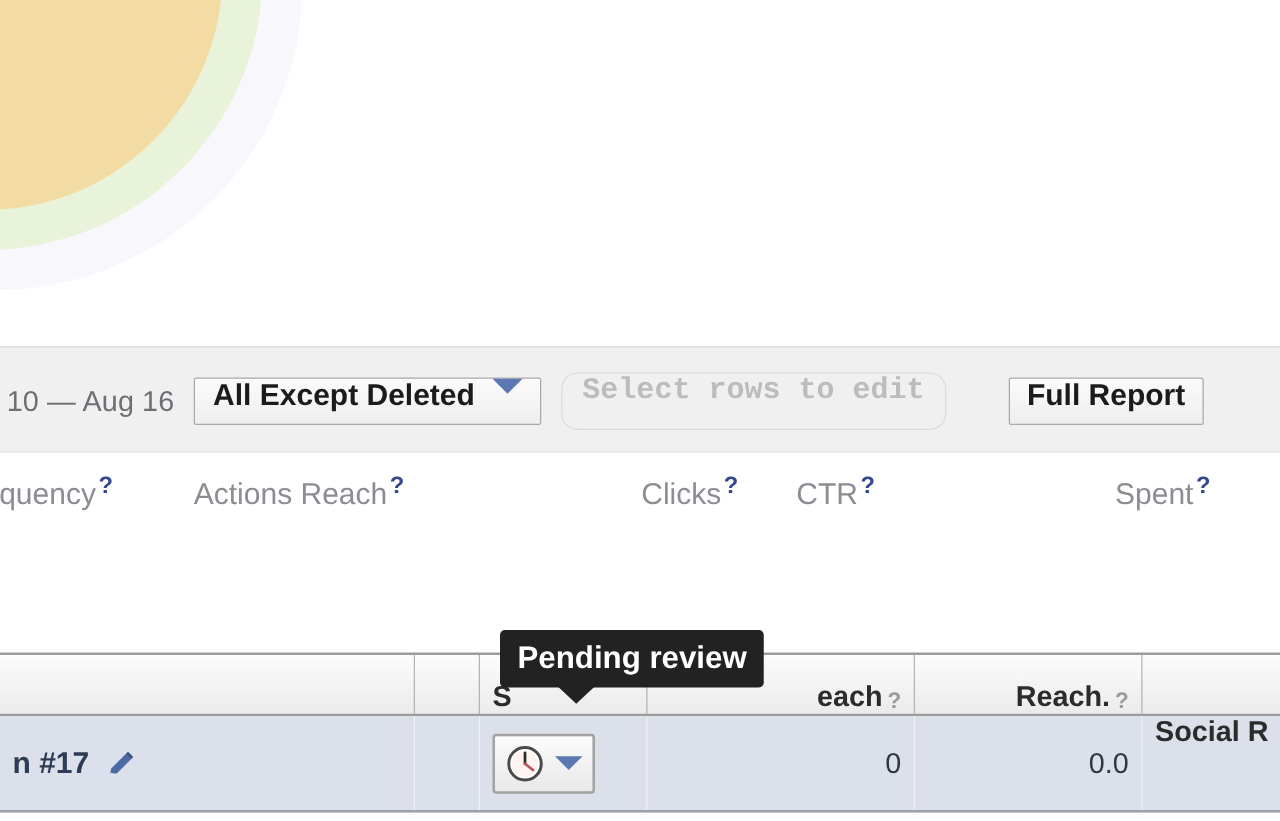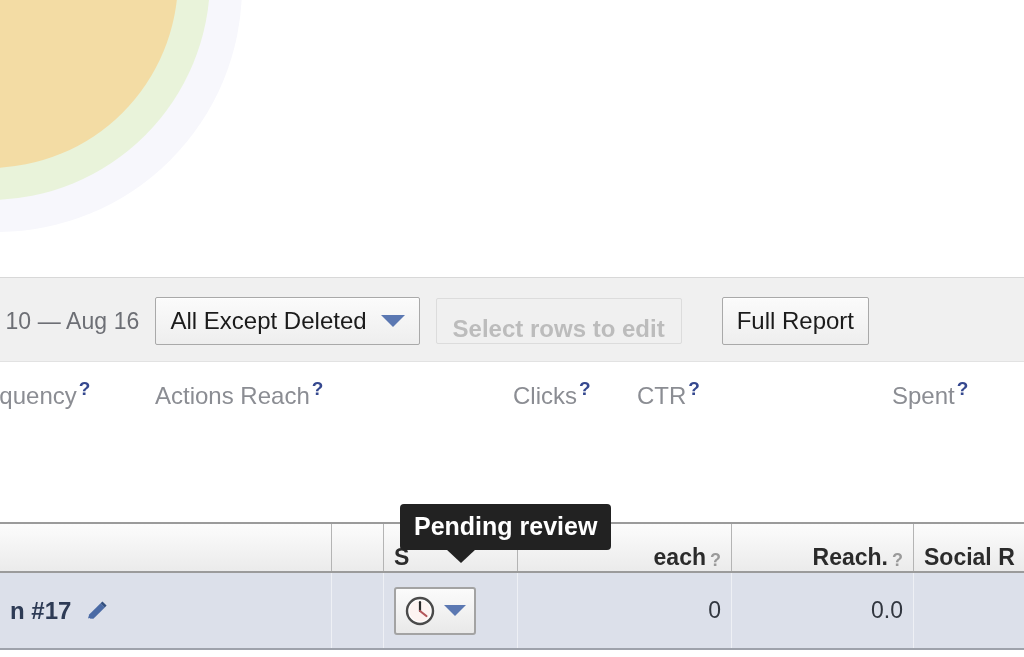--- a/index.html
+++ b/index.html
@@ -34,13 +34,13 @@
     margin-left: -14px; letter-spacing: .1px;
   }
   .btn {
-    display: inline-flex; align-items: center; justify-content: center;
+    display: inline-flex; align-items: flex-start; justify-content: center;
     box-sizing: border-box;
     background: linear-gradient(to bottom, #fbfbfb 0%, #eeeeee 100%);
     border: 1px solid #a9a9a9;
     border-radius: 2px;
-    font-size: 24px; font-weight: normal; color: #1b1b1b;
-    padding: 0 14px; height: 48px;
+    font-size: 24px; font-weight: bold; color: #1b1b1b;
+    padding: 0 14px; height: 38px;
     box-shadow: 0 1px 0 rgba(255,255,255,.8) inset;
   }
   #filter-btn { gap: 14px; }

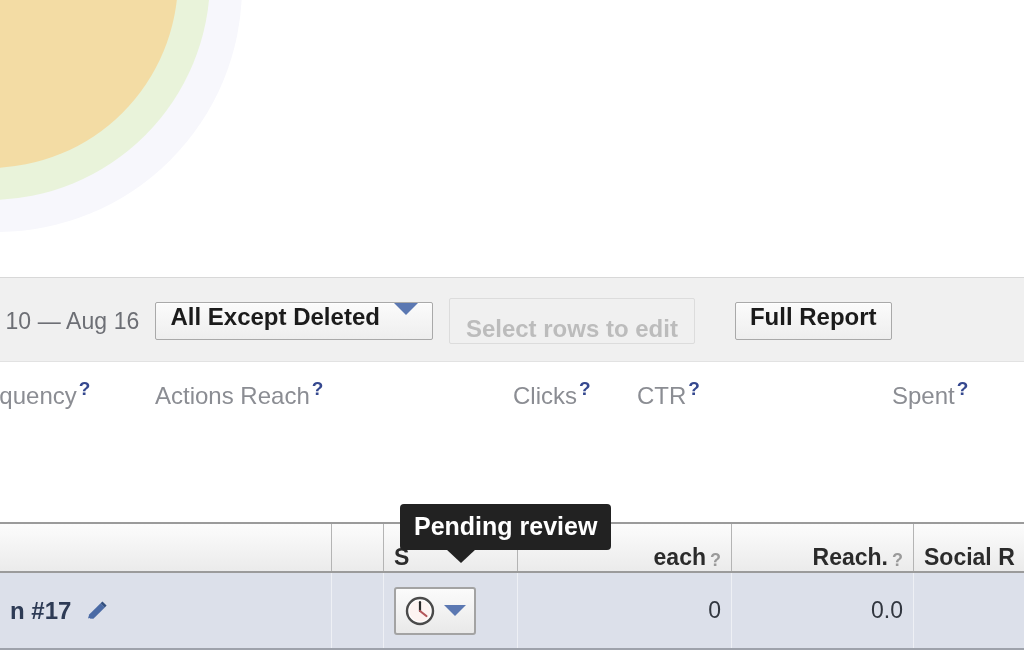--- a/index.html
+++ b/index.html
@@ -52,10 +52,10 @@
     display: inline-block;
   }
   #select-rows-box {
-    display: inline-flex; align-items: flex-end; box-sizing: border-box;
+    display: inline-flex; align-items: flex-start; box-sizing: border-box;
     height: 46px; padding: 0 16px;
-    background: #f0f0f0; border: 1px solid #dcdcdc; border-radius: 2px;
-    font-size: 24px; font-weight: bold; color: #bcbcbc; white-space: nowrap;
+    background: #f0f0f0; border: 1px solid #dcdcdc; border-radius: 13px;
+    font-size: 24px; font-weight: bold; color: #bcbcbc; white-space: nowrap; font-family: Liberation Mono, monospace;
   }
   #full-report-btn { margin-left: 24px; }
 

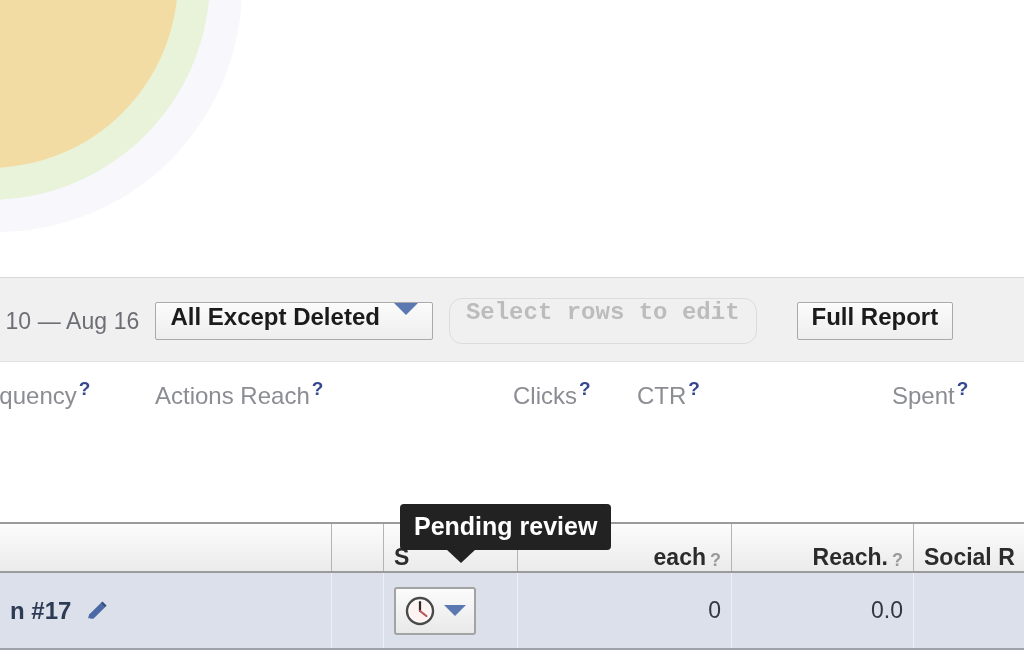--- a/index.html
+++ b/index.html
@@ -57,7 +57,7 @@
     background: #f0f0f0; border: 1px solid #dcdcdc; border-radius: 13px;
     font-size: 24px; font-weight: bold; color: #bcbcbc; white-space: nowrap; font-family: Liberation Mono, monospace;
   }
-  #full-report-btn { margin-left: 24px; }
+  #full-report-btn { margin-left: 34px; }
 
   
   #metric-header {

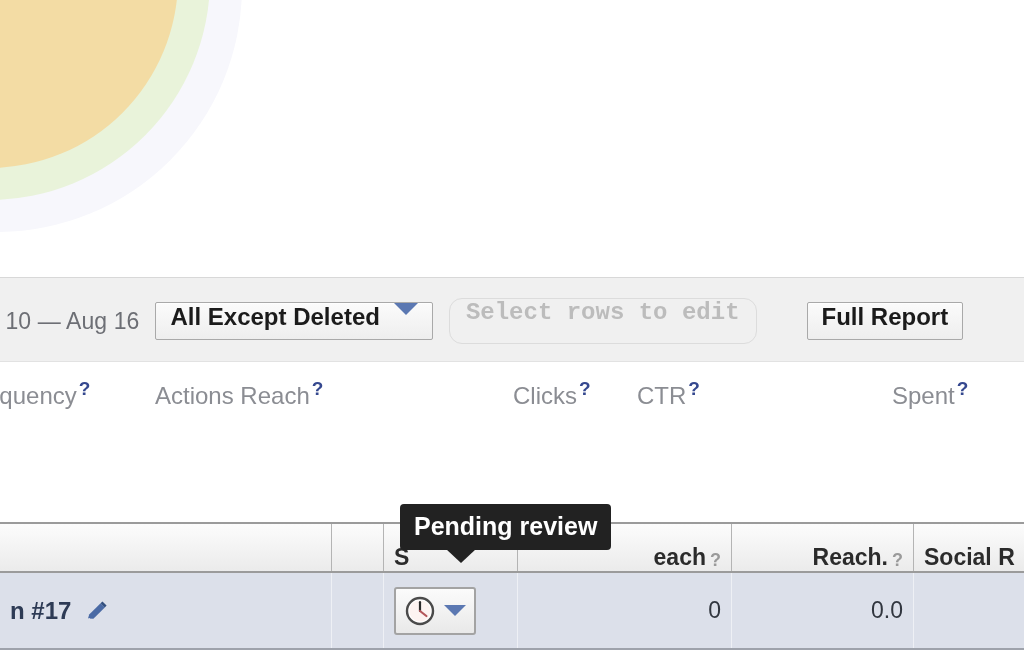--- a/index.html
+++ b/index.html
@@ -89,7 +89,7 @@
   }
   #thead .th.num { justify-content: flex-end; }
   #thead .th .q { color: #9a9a9a; font-weight: bold; font-size: 18px; vertical-align: super; margin-left: 4px; }
-  #thead .th.last { border-right: none; }
+  #thead .th.last { border-right: none; margin-top: 28px; }
 
   #trow {
     display: flex; height: 77px; box-sizing: border-box;

